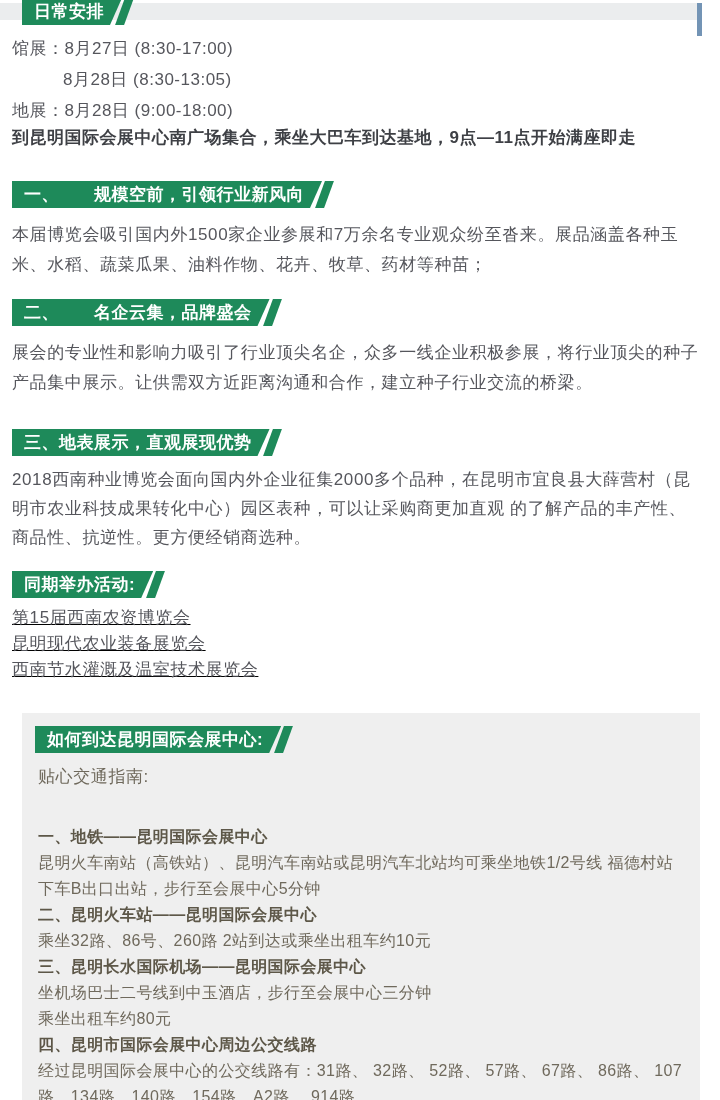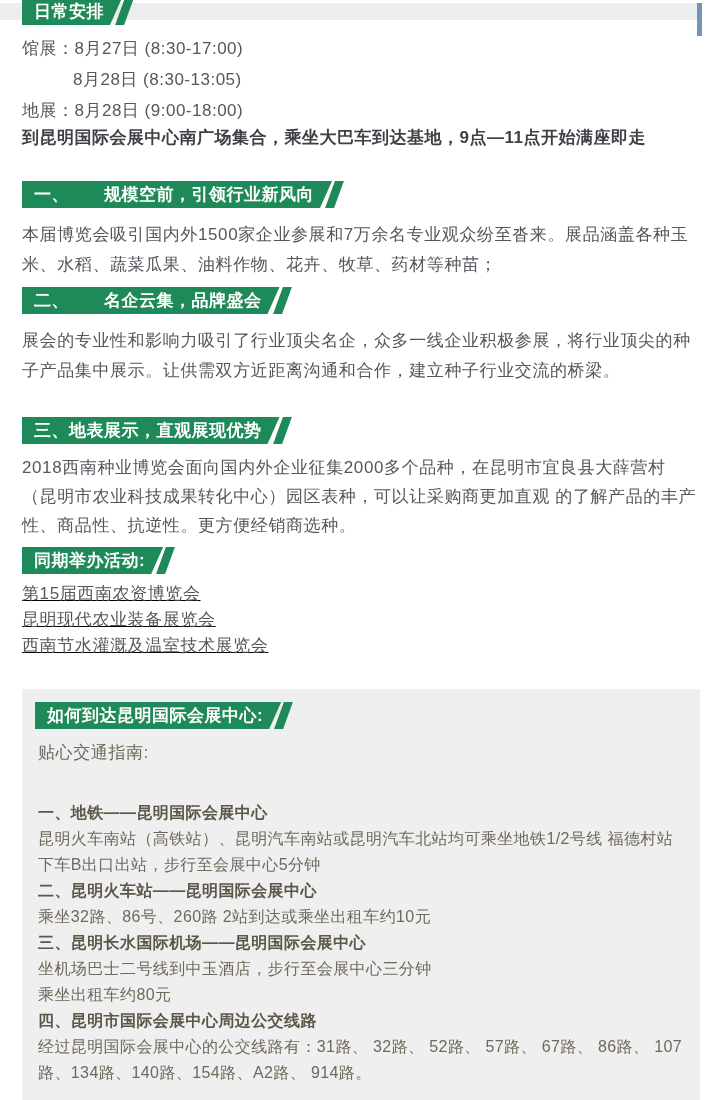--- a/index.html
+++ b/index.html
@@ -27,7 +27,7 @@
     clip-path:polygon(0 0,100% 0,calc(100% - 12px) 100%,0 100%);white-space:pre;}
   .flag-accent{width:9px;background:var(--green);transform:skewX(-20deg);margin-left:-2px;}
   
-  .content{padding:0 20px 0 22px;}
+  .content{padding:0 20px 0 12px;}
   .dates{margin-top:13px;}
   .dates div{font-size:17px;line-height:31px;color:var(--text);letter-spacing:0.5px;}
   .dates .indent{padding-left:51px;}

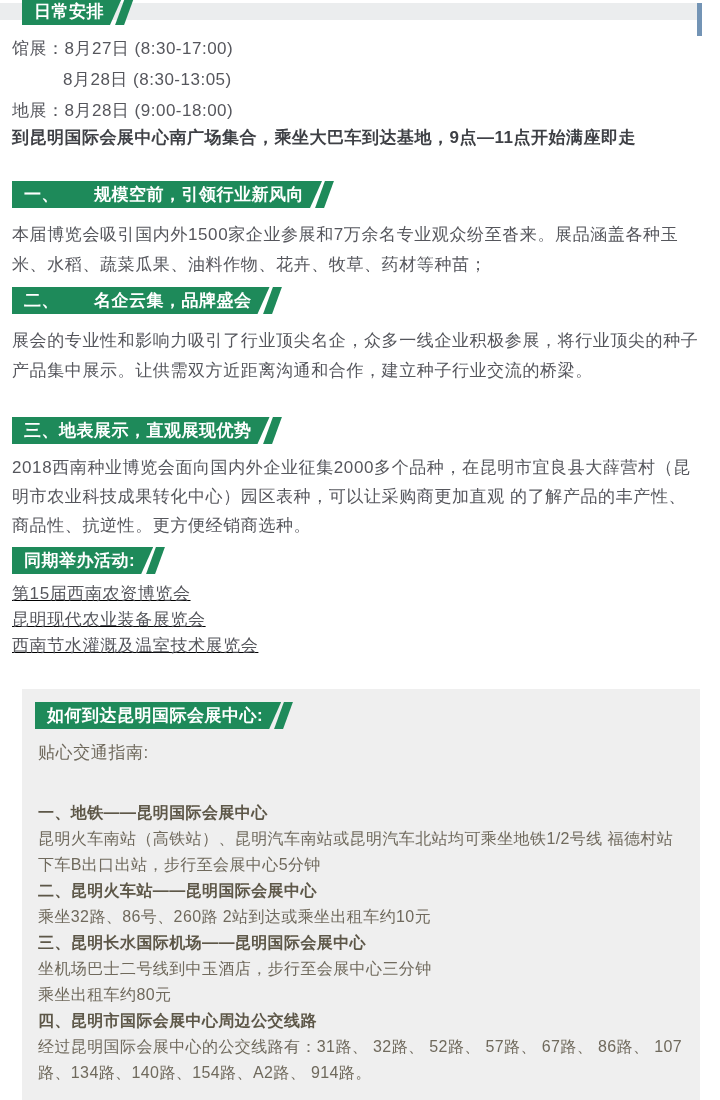--- a/index.html
+++ b/index.html
@@ -34,7 +34,7 @@
   .note{font-size:17px;line-height:24px;font-weight:bold;
     color:var(--dark);letter-spacing:0.5px;}
   .sec-flag{margin-top:31px;}
-  .sec-flag.tight{margin-top:7px;}
+  .sec-flag.tight{margin-top:19px;}
   .para{margin-top:12px;font-size:17px;line-height:30px;color:var(--text);letter-spacing:0.6px;}
   .para.compact{line-height:29px;margin-top:9px;}
   .plain-list{margin-top:7px;text-decoration:underline;}

